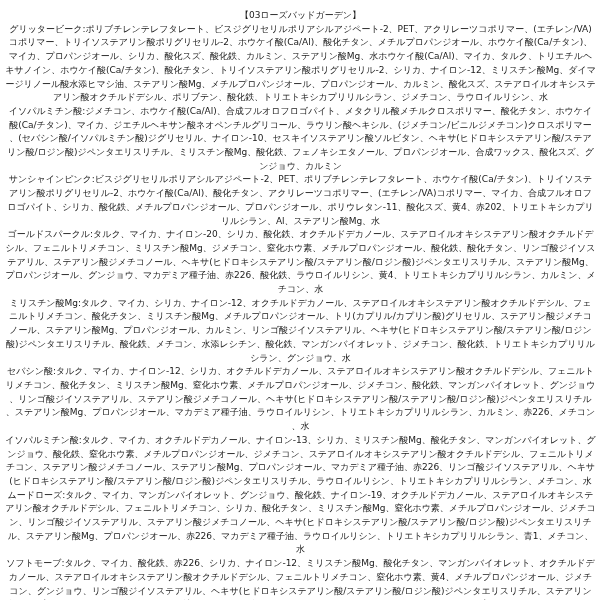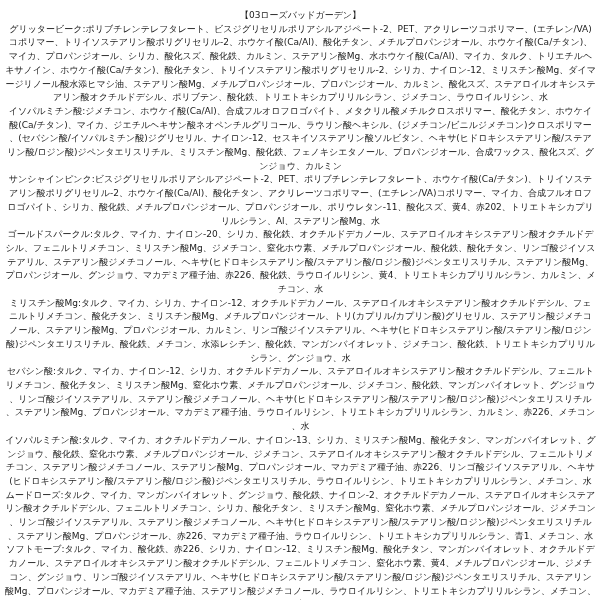--- a/index.html
+++ b/index.html
@@ -44,7 +44,7 @@
 
   <p><span class="shade-name">グリッタービーク</span><span class="sep">:</span><span class="ingredients">ポリブチレンテレフタレート、ビスジグリセリルポリアシルアジペート-2、PET、アクリレーツコポリマー、(エチレン/VA)コポリマー、トリイソステアリン酸ポリグリセリル-2、ホウケイ酸(Ca/Al)、酸化チタン、メチルプロパンジオール、ホウケイ酸(Ca/チタン)、マイカ、プロパンジオール、シリカ、酸化スズ、酸化鉄、カルミン、ステアリン酸Mg、水ホウケイ酸(Ca/Al)、マイカ、タルク、トリエチルヘキサノイン、ホウケイ酸(Ca/チタン)、酸化チタン、トリイソステアリン酸ポリグリセリル-2、シリカ、ナイロン-12、ミリスチン酸Mg、ダイマージリノール酸水添ヒマシ油、ステアリン酸Mg、メチルプロパンジオール、プロパンジオール、カルミン、酸化スズ、ステアロイルオキシステアリン酸オクチルドデシル、ポリブテン、酸化鉄、トリエトキシカプリリルシラン、ジメチコン、ラウロイルリシン、水</span></p>
 
-  <p><span class="shade-name">イソパルミチン酸</span><span class="sep">:</span><span class="ingredients">ジメチコン、ホウケイ酸(Ca/Al)、合成フルオロフロゴパイト、メタクリル酸メチルクロスポリマー、酸化チタン、ホウケイ酸(Ca/チタン)、マイカ、ジエチルヘキサン酸ネオペンチルグリコール、ラウリン酸ヘキシル、(ジメチコン/ビニルジメチコン)クロスポリマー、(セバシン酸/イソパルミチン酸)ジグリセリル、ナイロン-12、セスキイソステアリン酸ソルビタン、ヘキサ(ヒドロキシステアリン酸/ステアリン酸/ロジン酸)ジペンタエリスリチル、ミリスチン酸Mg、酸化鉄、フェノキシエタノール、プロパンジオール、合成ワックス、酸化スズ、グンジョウ、カルミン</span></p>
+  <p><span class="shade-name">イソパルミチン酸</span><span class="sep">:</span><span class="ingredients">ジメチコン、ホウケイ酸(Ca/Al)、合成フルオロフロゴパイト、メタクリル酸メチルクロスポリマー、酸化チタン、ホウケイ酸(Ca/チタン)、マイカ、ジエチルヘキサン酸ネオペンチルグリコール、ラウリン酸ヘキシル、(ジメチコン/ビニルジメチコン)クロスポリマー、(セバシン酸/イソパルミチン酸)ジグリセリル、ナイロン-10、セスキイソステアリン酸ソルビタン、ヘキサ(ヒドロキシステアリン酸/ステアリン酸/ロジン酸)ジペンタエリスリチル、ミリスチン酸Mg、酸化鉄、フェノキシエタノール、プロパンジオール、合成ワックス、酸化スズ、グンジョウ、カルミン</span></p>
 
   <p><span class="shade-name">サンシャインピンク</span><span class="sep">:</span><span class="ingredients">ビスジグリセリルポリアシルアジペート-2、PET、ポリブチレンテレフタレート、ホウケイ酸(Ca/チタン)、トリイソステアリン酸ポリグリセリル-2、ホウケイ酸(Ca/Al)、酸化チタン、アクリレーツコポリマー、(エチレン/VA)コポリマー、マイカ、合成フルオロフロゴパイト、シリカ、酸化鉄、メチルプロパンジオール、プロパンジオール、ポリウレタン-11、酸化スズ、黄4、赤202、トリエトキシカプリリルシラン、Al、ステアリン酸Mg、水</span></p>
 

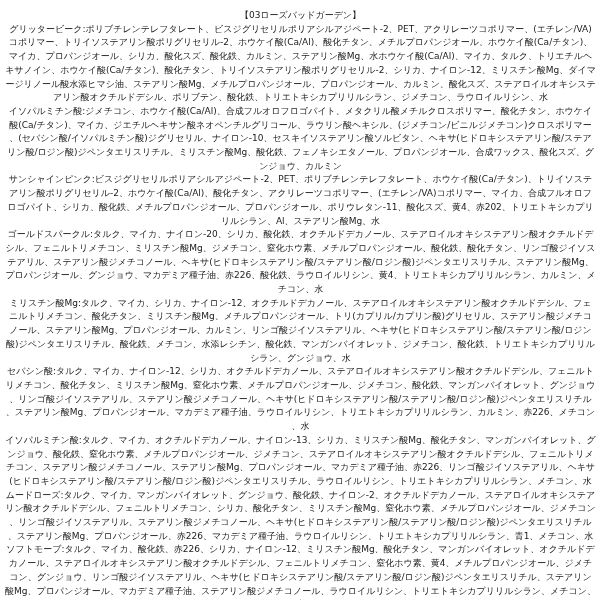--- a/index.html
+++ b/index.html
@@ -56,7 +56,7 @@
 
   <p><span class="shade-name">イソパルミチン酸</span><span class="sep">:</span><span class="ingredients">タルク、マイカ、オクチルドデカノール、ナイロン-13、シリカ、ミリスチン酸Mg、酸化チタン、マンガンバイオレット、グンジョウ、酸化鉄、窒化ホウ素、メチルプロパンジオール、ジメチコン、ステアロイルオキシステアリン酸オクチルドデシル、フェニルトリメチコン、ステアリン酸ジメチコノール、ステアリン酸Mg、プロパンジオール、マカデミア種子油、赤226、リンゴ酸ジイソステアリル、ヘキサ(ヒドロキシステアリン酸/ステアリン酸/ロジン酸)ジペンタエリスリチル、ラウロイルリシン、トリエトキシカプリリルシラン、メチコン、水</span></p>
 
-  <p><span class="shade-name">ムードローズ</span><span class="sep">:</span><span class="ingredients">タルク、マイカ、マンガンバイオレット、グンジョウ、酸化鉄、ナイロン-2、オクチルドデカノール、ステアロイルオキシステアリン酸オクチルドデシル、フェニルトリメチコン、シリカ、酸化チタン、ミリスチン酸Mg、窒化ホウ素、メチルプロパンジオール、ジメチコン、リンゴ酸ジイソステアリル、ステアリン酸ジメチコノール、ヘキサ(ヒドロキシステアリン酸/ステアリン酸/ロジン酸)ジペンタエリスリチル、ステアリン酸Mg、プロパンジオール、赤226、マカデミア種子油、ラウロイルリシン、トリエトキシカプリリルシラン、青1、メチコン、水</span></p>
+  <p><span class="shade-name">ムードローズ</span><span class="sep">:</span><span class="ingredients">タルク、マイカ、マンガンバイオレット、グンジョウ、酸化鉄、ナイロン-19、オクチルドデカノール、ステアロイルオキシステアリン酸オクチルドデシル、フェニルトリメチコン、シリカ、酸化チタン、ミリスチン酸Mg、窒化ホウ素、メチルプロパンジオール、ジメチコン、リンゴ酸ジイソステアリル、ステアリン酸ジメチコノール、ヘキサ(ヒドロキシステアリン酸/ステアリン酸/ロジン酸)ジペンタエリスリチル、ステアリン酸Mg、プロパンジオール、赤226、マカデミア種子油、ラウロイルリシン、トリエトキシカプリリルシラン、青1、メチコン、水</span></p>
 
   <p><span class="shade-name">ソフトモーブ</span><span class="sep">:</span><span class="ingredients">タルク、マイカ、酸化鉄、赤226、シリカ、ナイロン-12、ミリスチン酸Mg、酸化チタン、マンガンバイオレット、オクチルドデカノール、ステアロイルオキシステアリン酸オクチルドデシル、フェニルトリメチコン、窒化ホウ素、黄4、メチルプロパンジオール、ジメチコン、グンジョウ、リンゴ酸ジイソステアリル、ヘキサ(ヒドロキシステアリン酸/ステアリン酸/ロジン酸)ジペンタエリスリチル、ステアリン酸Mg、プロパンジオール、マカデミア種子油、ステアリン酸ジメチコノール、ラウロイルリシン、トリエトキシカプリリルシラン、メチコン、水</span></p>
 

